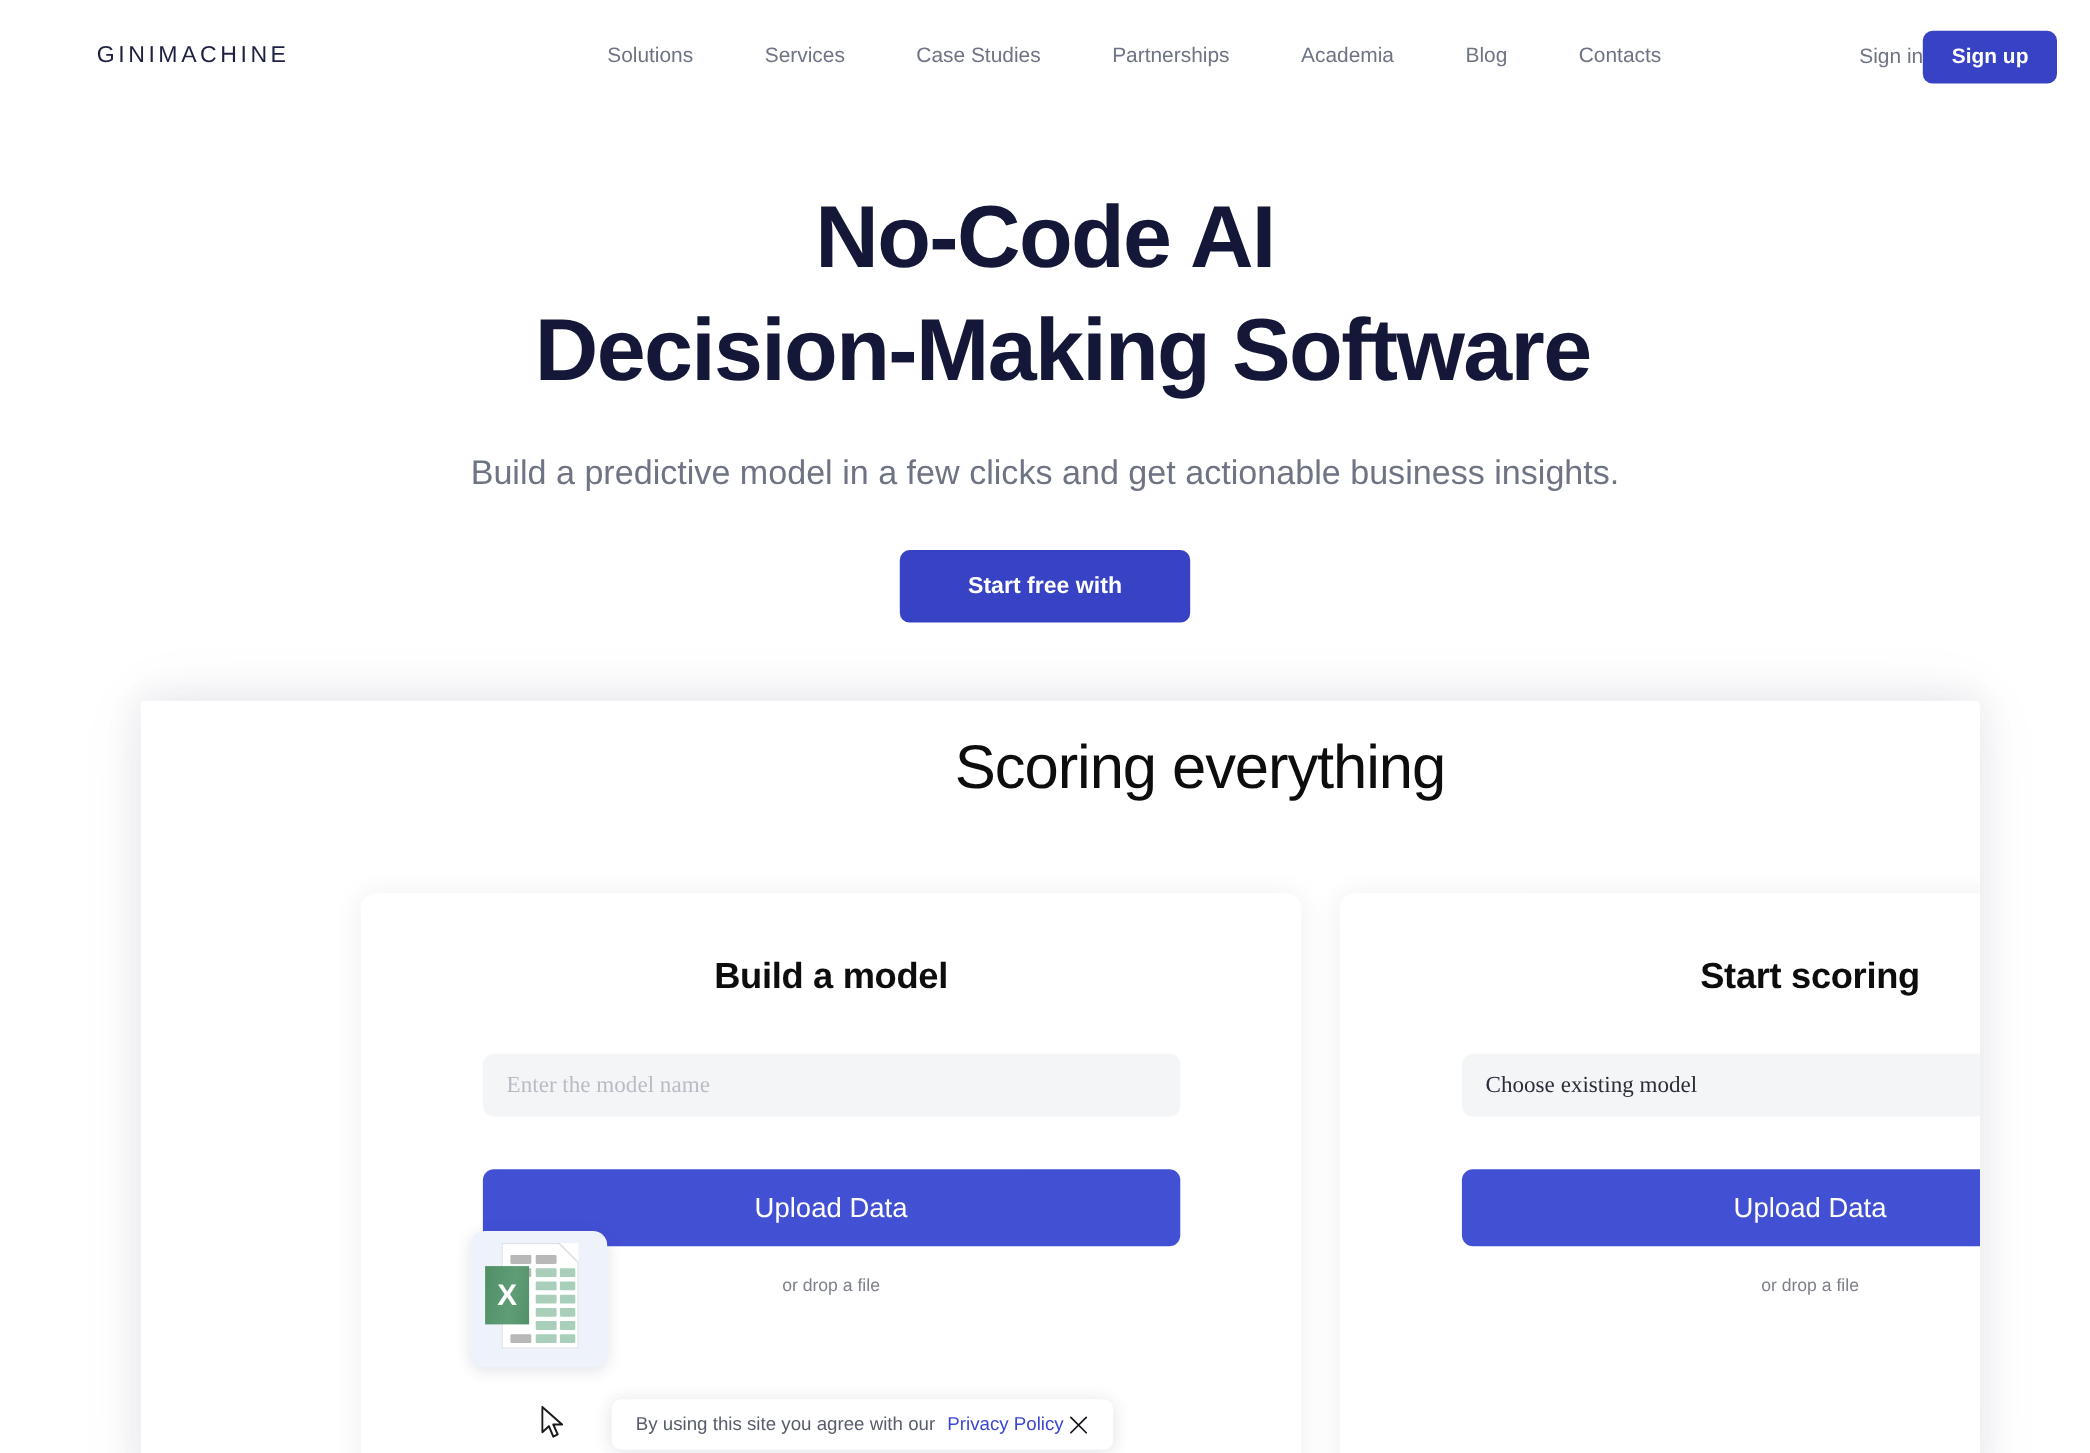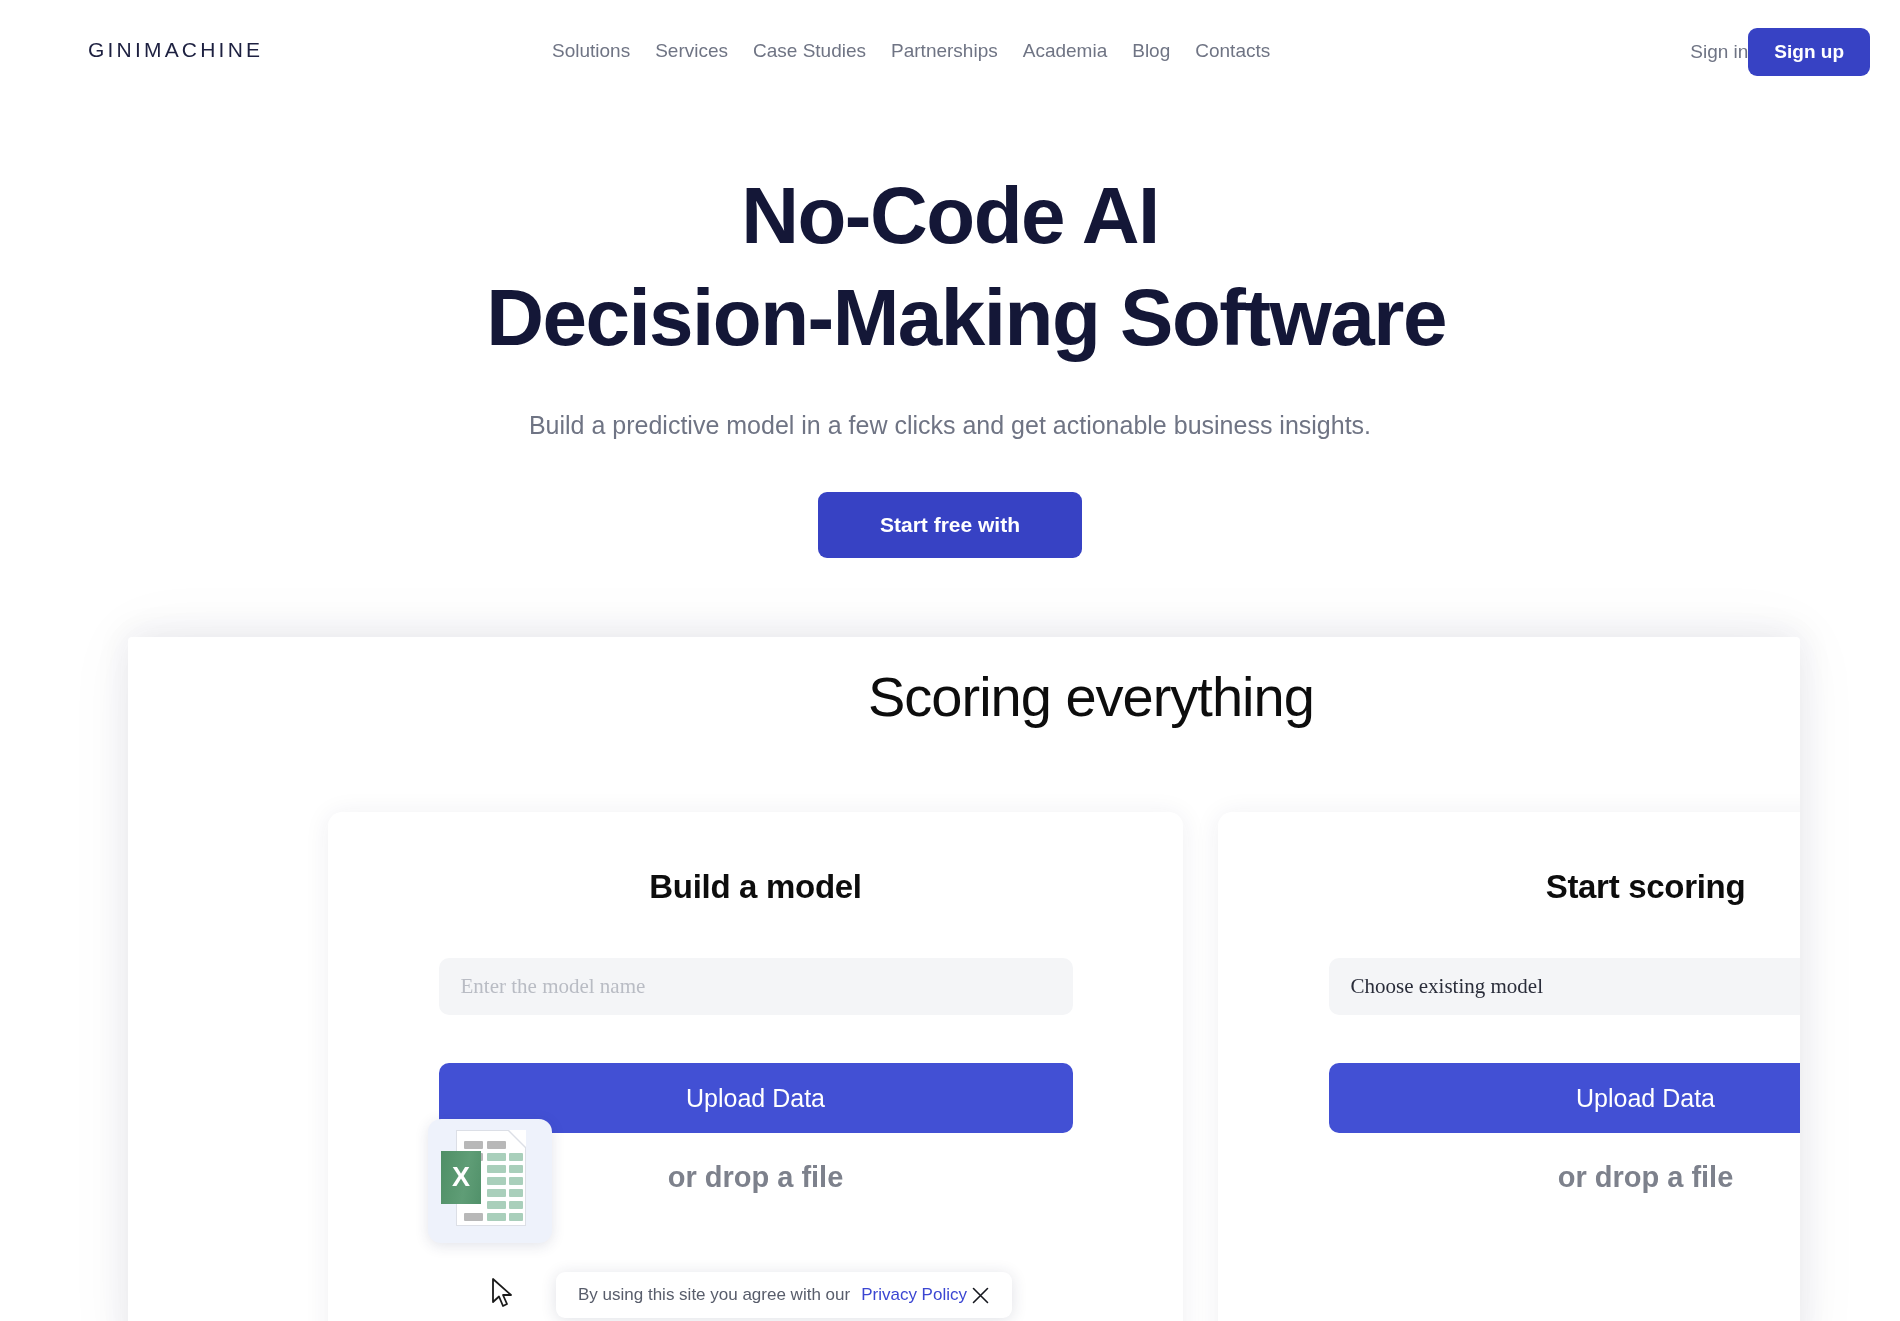--- a/index.html
+++ b/index.html
@@ -24,7 +24,7 @@
   }
   .nav {
     position:absolute; left:552px; top:40px;
-    display:flex; align-items:center; gap:25px;
+    display:flex; align-items:center; gap:65px;
   }
   .nav a {
     font-size:19px; color:#6f7484; text-decoration:none; white-space:nowrap;

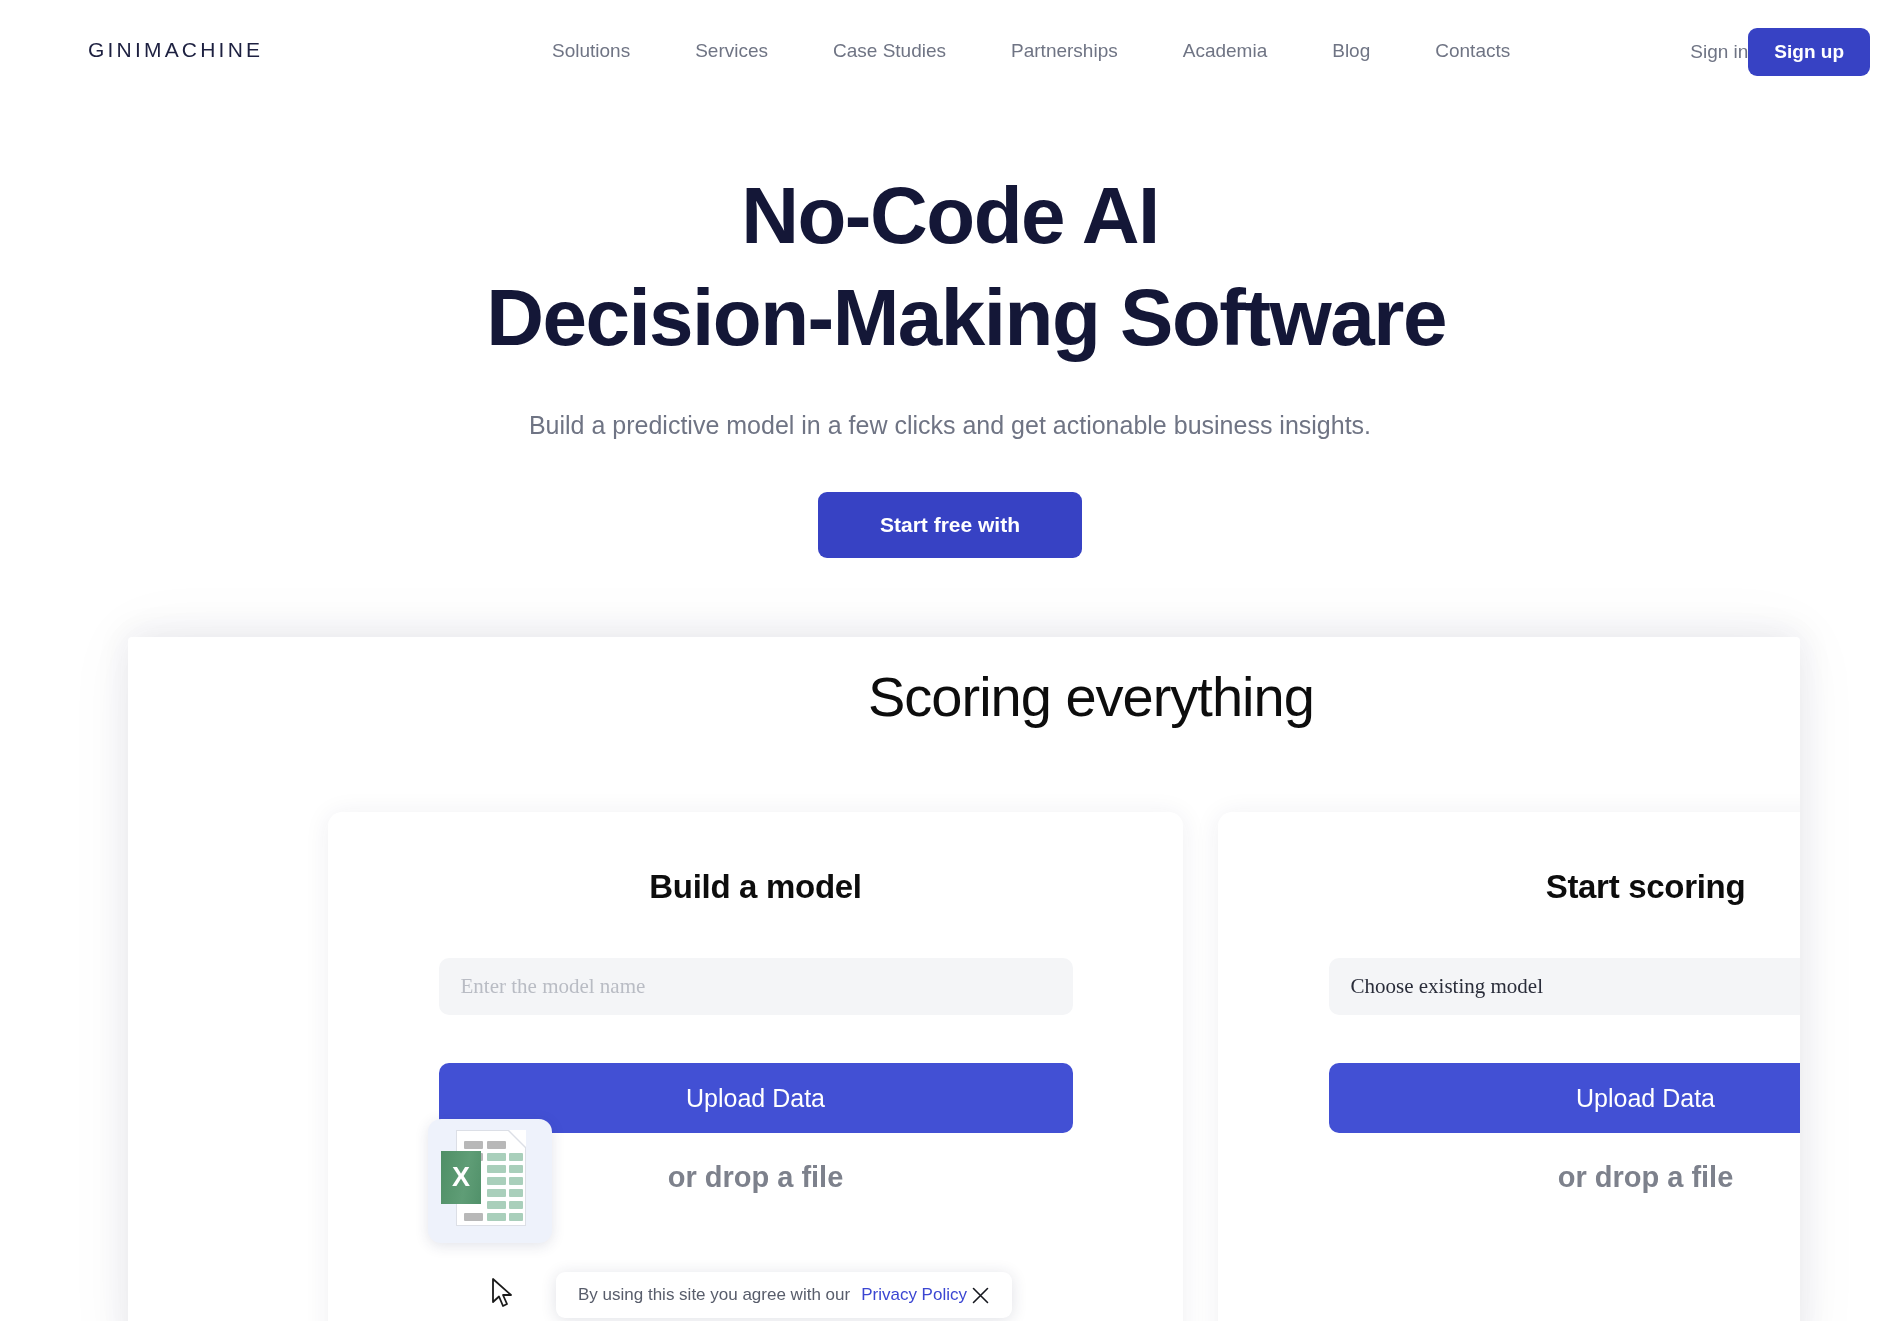--- a/index.html
+++ b/index.html
@@ -48,7 +48,7 @@
   }
   .hero h1 .l2 { display:block; margin-top:22px;padding-left:32px; }
   .hero p {
-    margin-top:50px; font-size:25px; color:#6f7484;
+    margin-top:50px; font-size:31px; color:#6f7484;
     line-height:1.42; font-weight:400;
   }
   .cta {

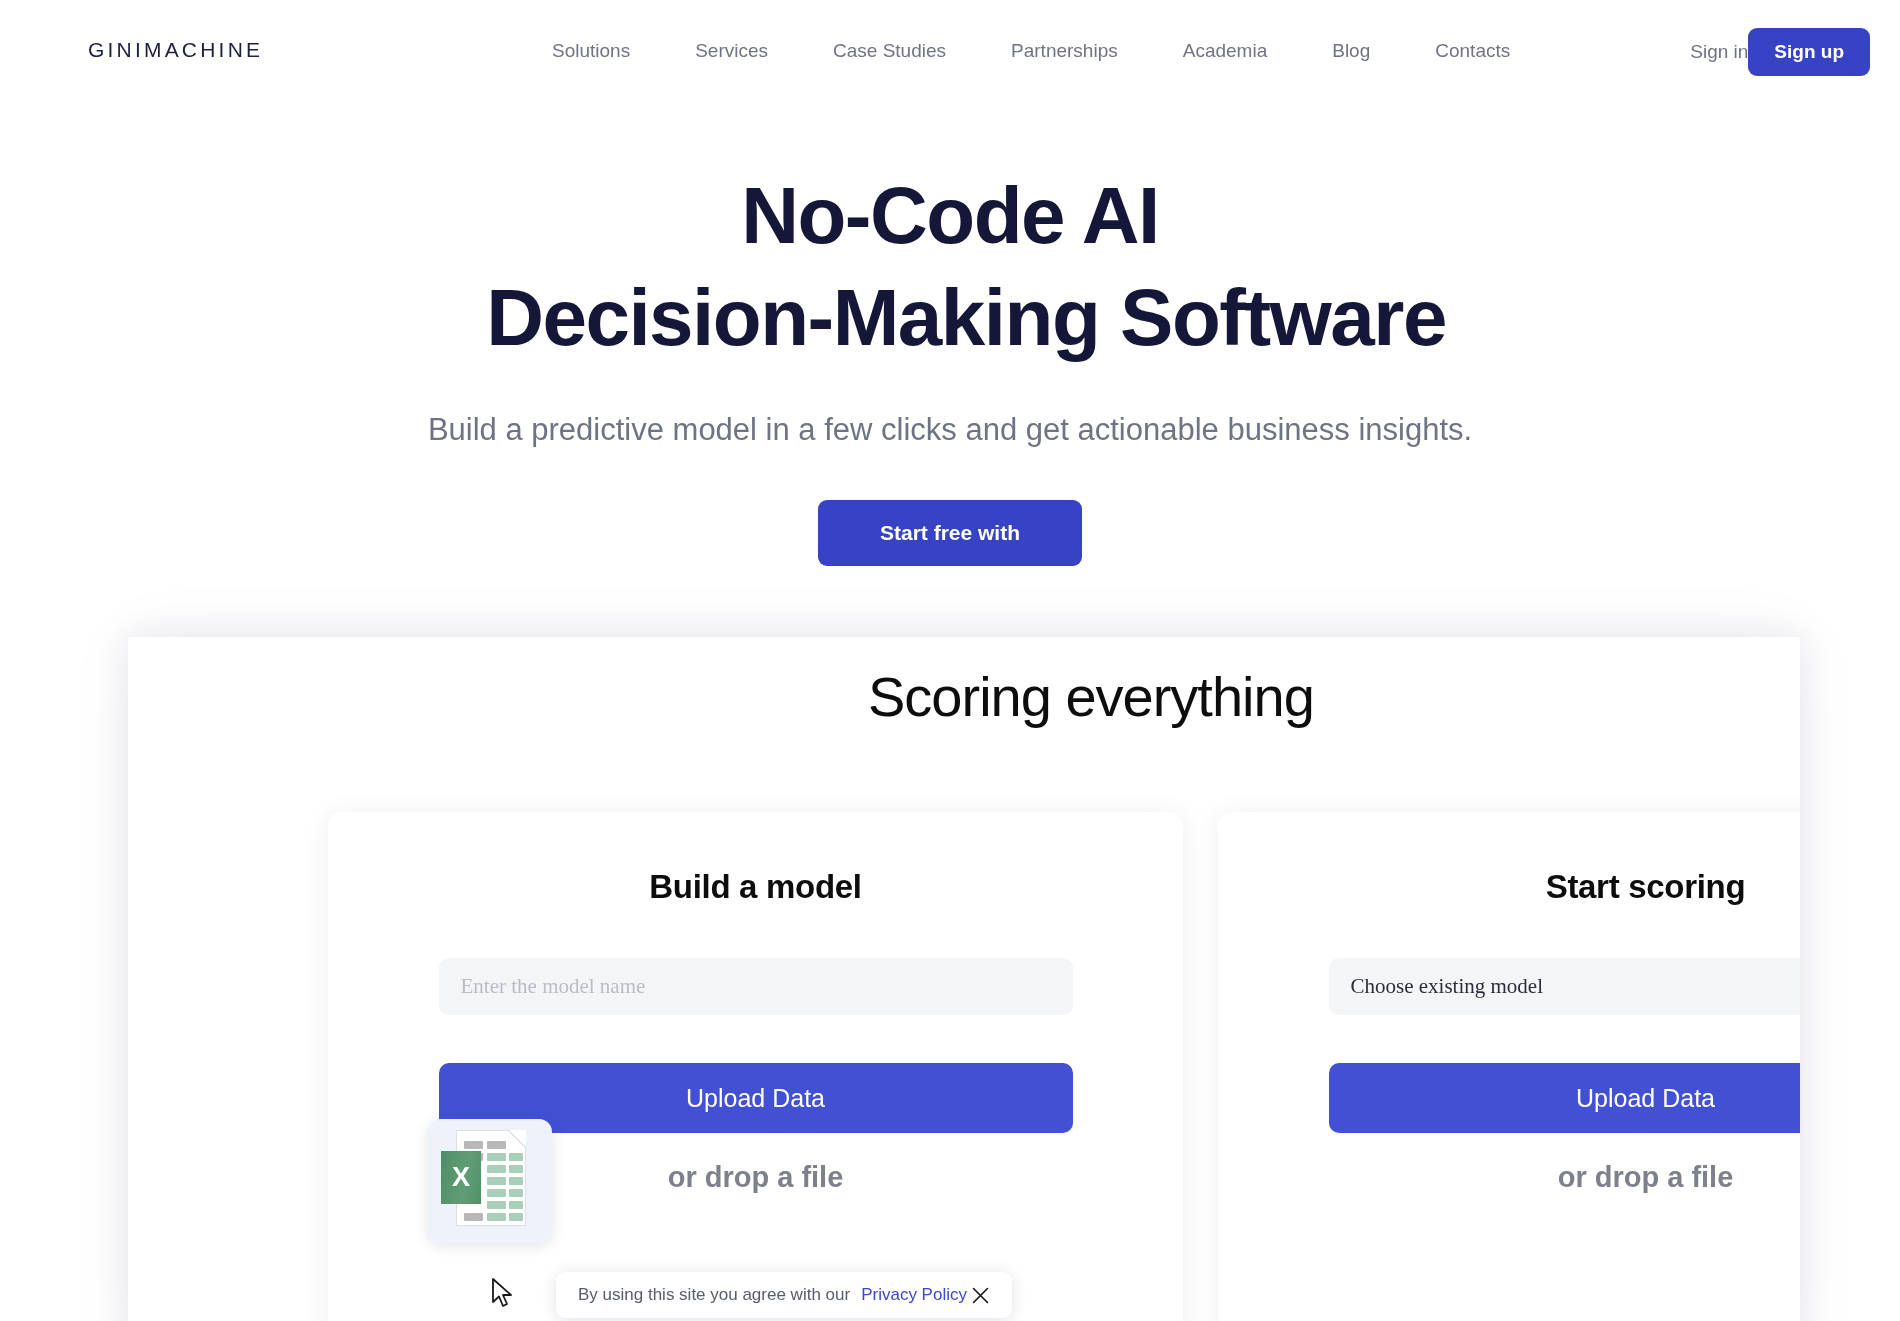--- a/index.html
+++ b/index.html
@@ -99,7 +99,7 @@
     font-family:"Liberation Sans", sans-serif;
   }
   .drop {
-    text-align:center; margin-top:28px; font-size:29px; color:#7d818c;font-weight:bold;
+    text-align:center; margin-top:28px; font-size:16px; color:#7d818c;
   }
 
   

